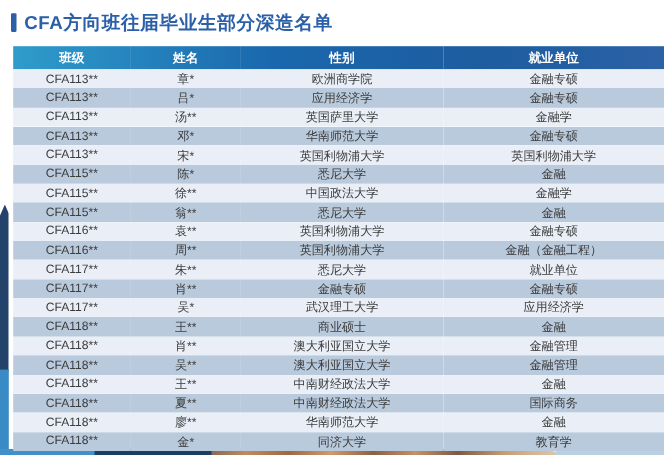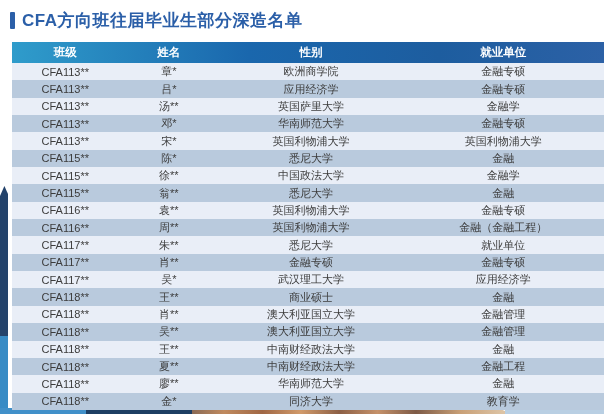--- a/index.html
+++ b/index.html
@@ -211,7 +211,7 @@
           <td>CFA118**</td>
           <td>夏**</td>
           <td>中南财经政法大学</td>
-          <td>金融工程</td>
+          <td>国际商务</td>
         </tr>
         <tr class="odd">
           <td>CFA118**</td>

